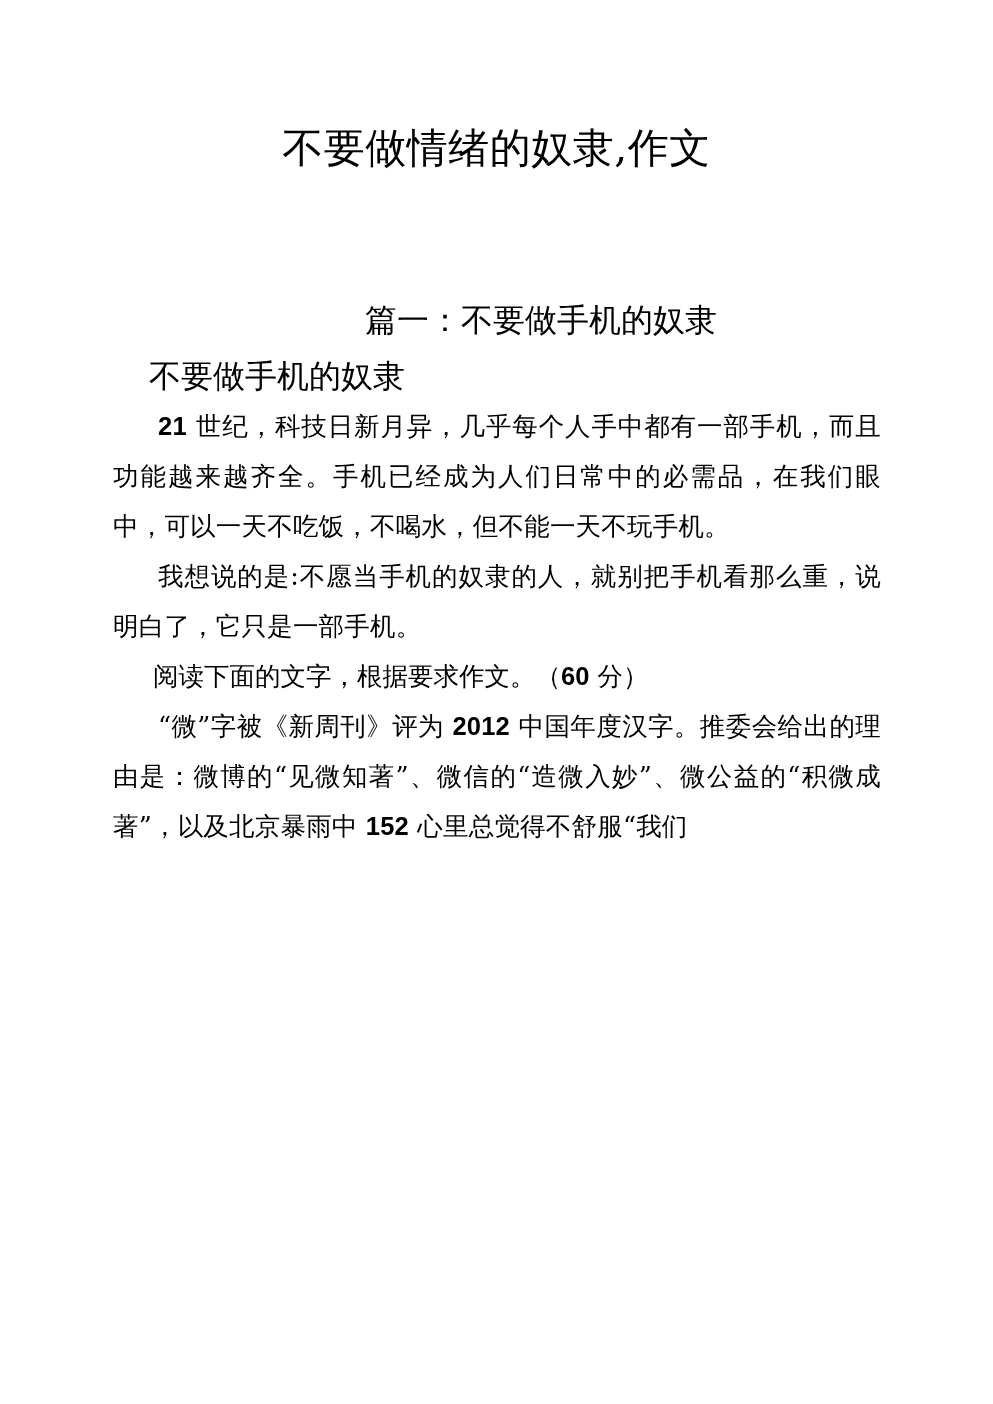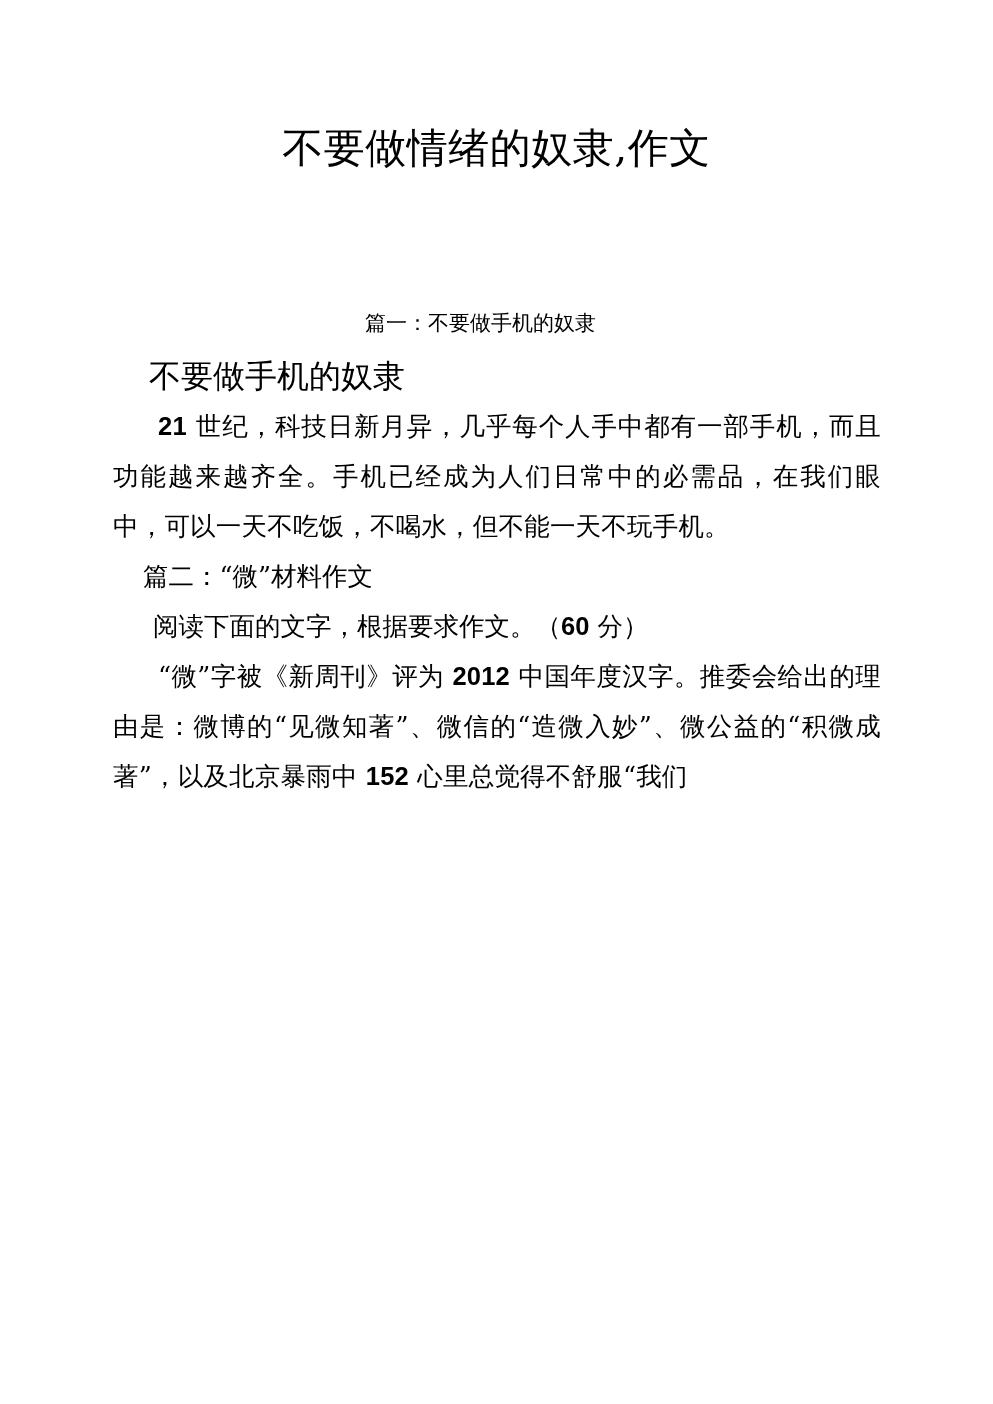--- a/index.html
+++ b/index.html
@@ -58,11 +58,12 @@
 
   
   .section-heading-center {
-    font-size: 21px;
+    font-size: 32px;
     line-height: 50px;
     margin: 0 0 3px 0;
     padding-left: 252px;
     white-space: nowrap;
+    font-family: Liberation Mono, monospace;
   }
 
   

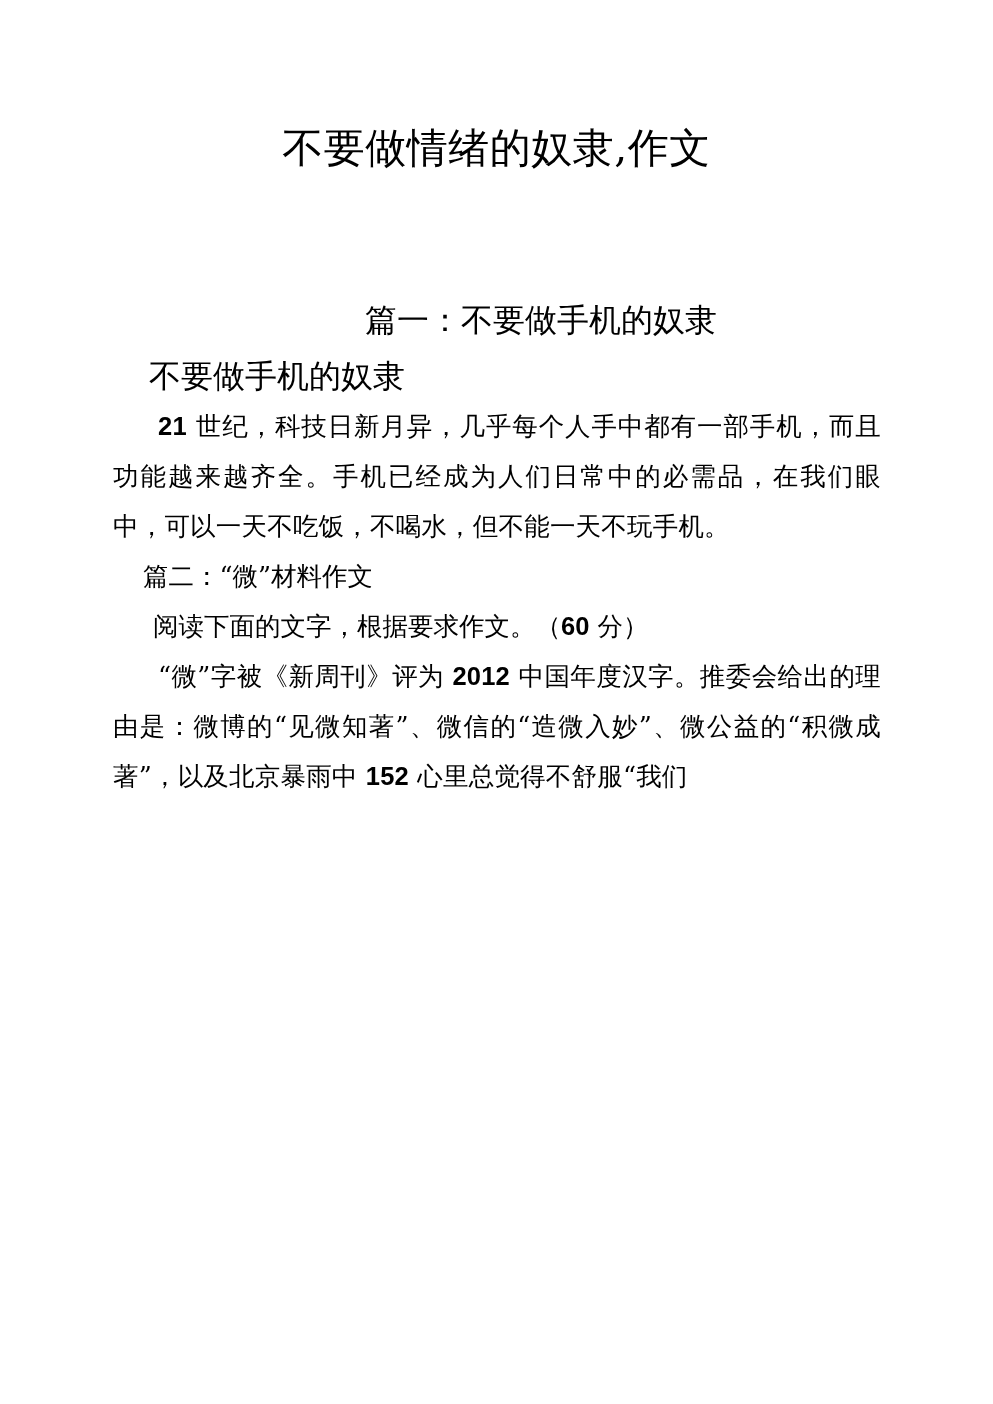--- a/index.html
+++ b/index.html
@@ -117,6 +117,7 @@
     <p class="para para-indent"><span class="num">21</span><span> 世纪，科技日新月异，几乎每个人手中都有一部手机，而且功能越来越齐全。手机已经成为人们日常中的必需品，在我们眼中，可以一天不吃饭，不喝水，但不能一天不玩手机。</span></p>
 
 
+    <p class="para para-indent">我想说的是:不愿当手机的奴隶的人，就别把手机看那么重，说明白了，它只是一部手机。</p>
 
     <div class="section-heading-indent">篇二：“微”材料作文</div>
 

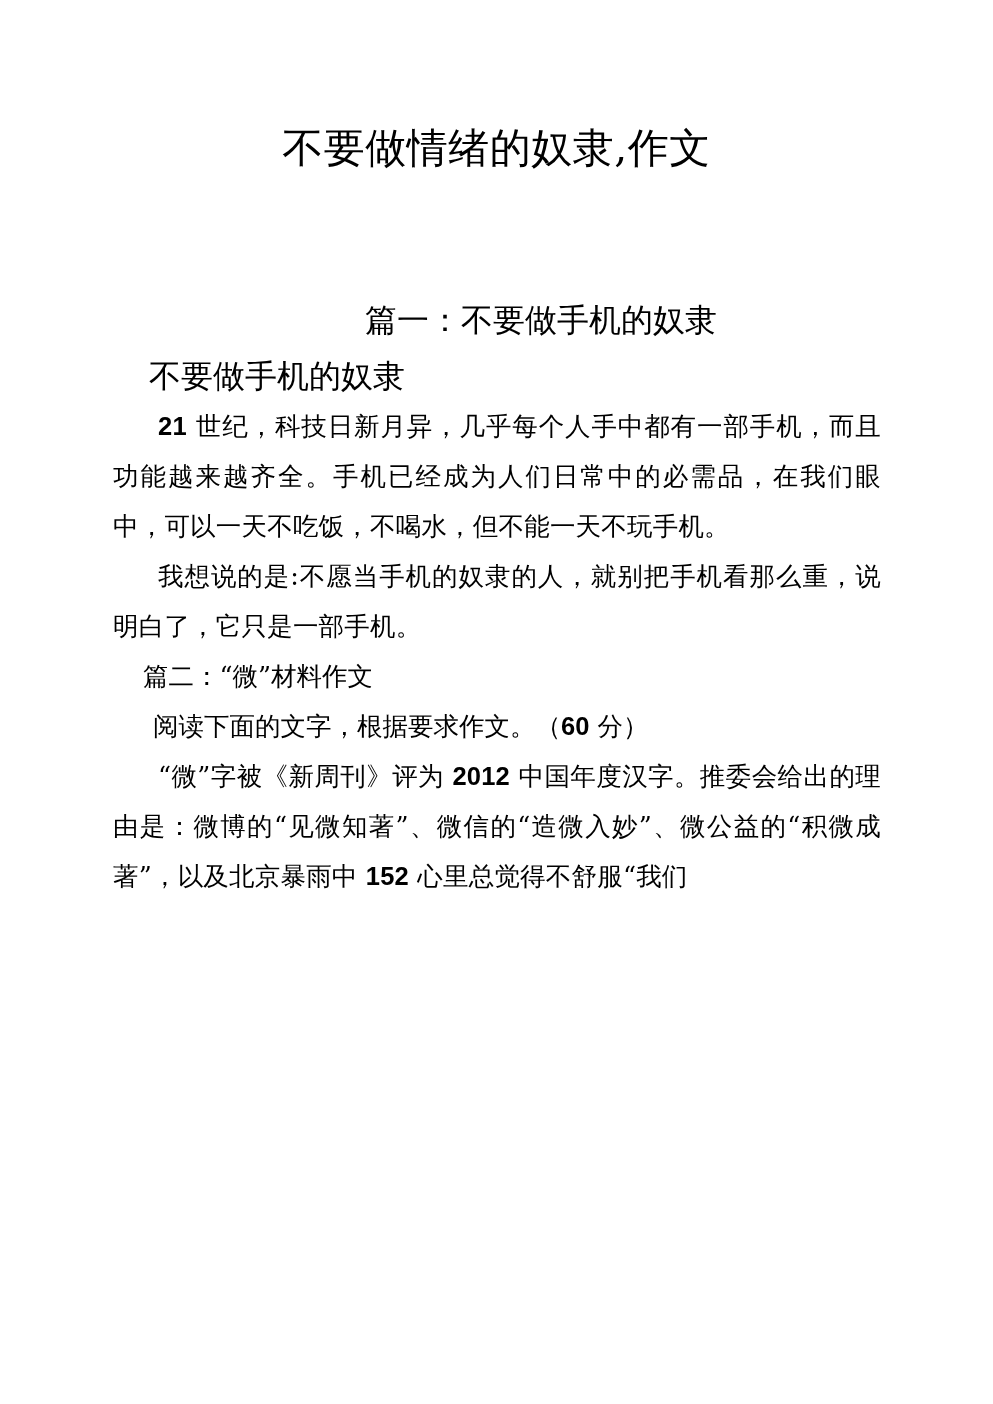--- a/index.html
+++ b/index.html
@@ -119,7 +119,6 @@
 
     <p class="para para-indent">我想说的是:不愿当手机的奴隶的人，就别把手机看那么重，说明白了，它只是一部手机。</p>
 
-    <div class="section-heading-indent">篇二：“微”材料作文</div>
 
     <div class="line-indent-2"><span>阅读下面的文字，根据要求作文。（</span><span class="num">60</span><span> 分）</span></div>
 

